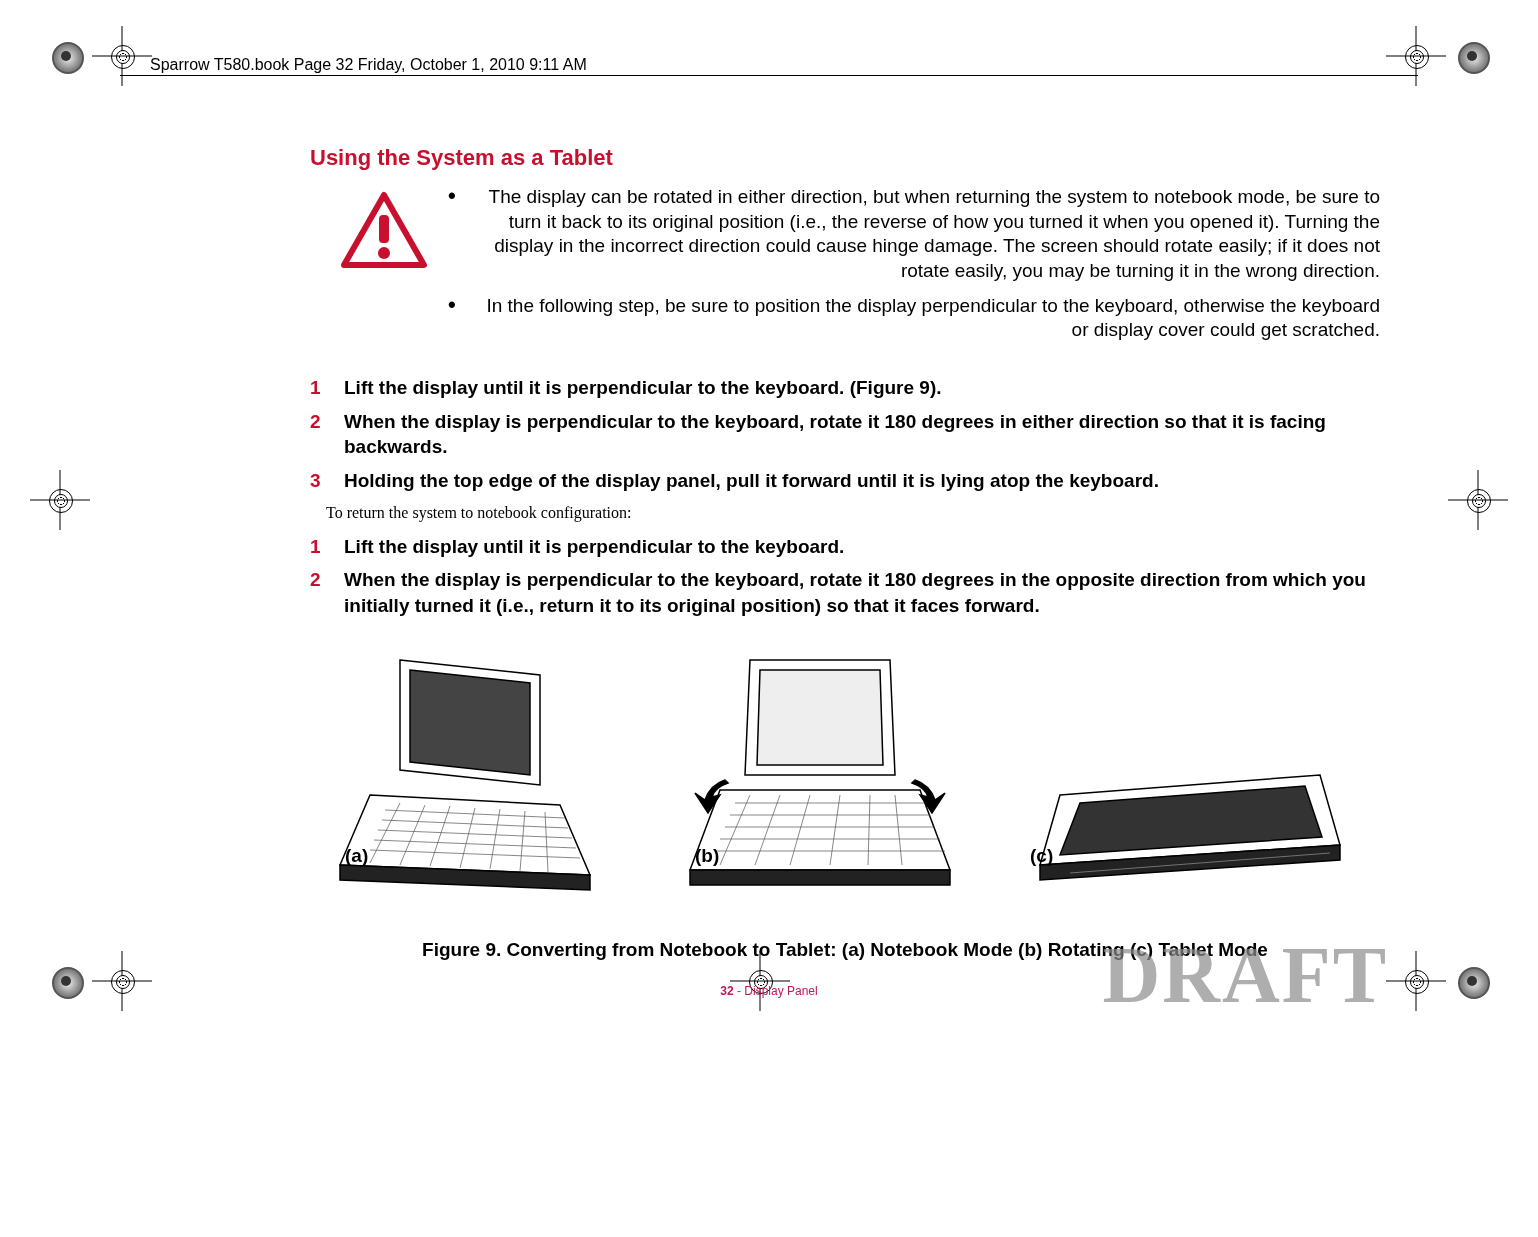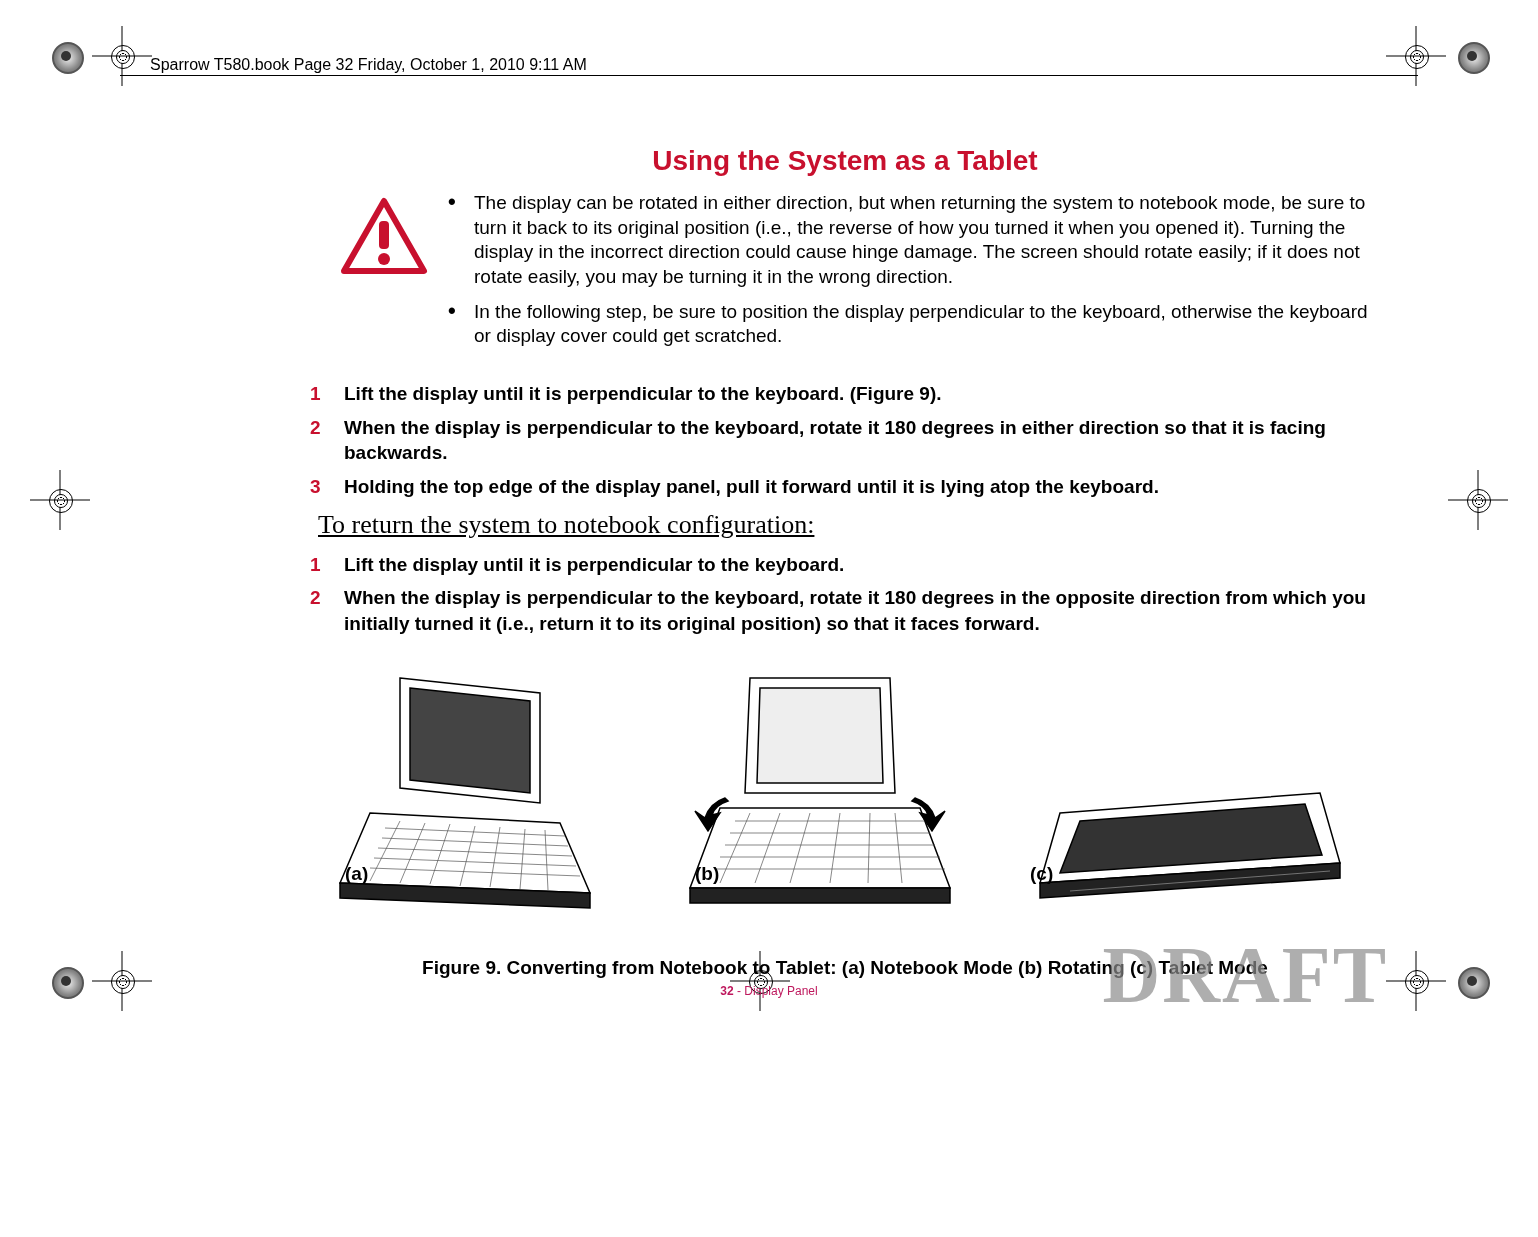--- a/index.html
+++ b/index.html
@@ -100,9 +100,8 @@
   .heading {
     color: #c8102e;
     font-weight: bold;
-    font-size: 28px;
+    font-size: 22px;
     margin: 0 0 6px 0;
-    text-align: center;
   }
   .body-serif {
     font-family: "Times New Roman", Times, serif;

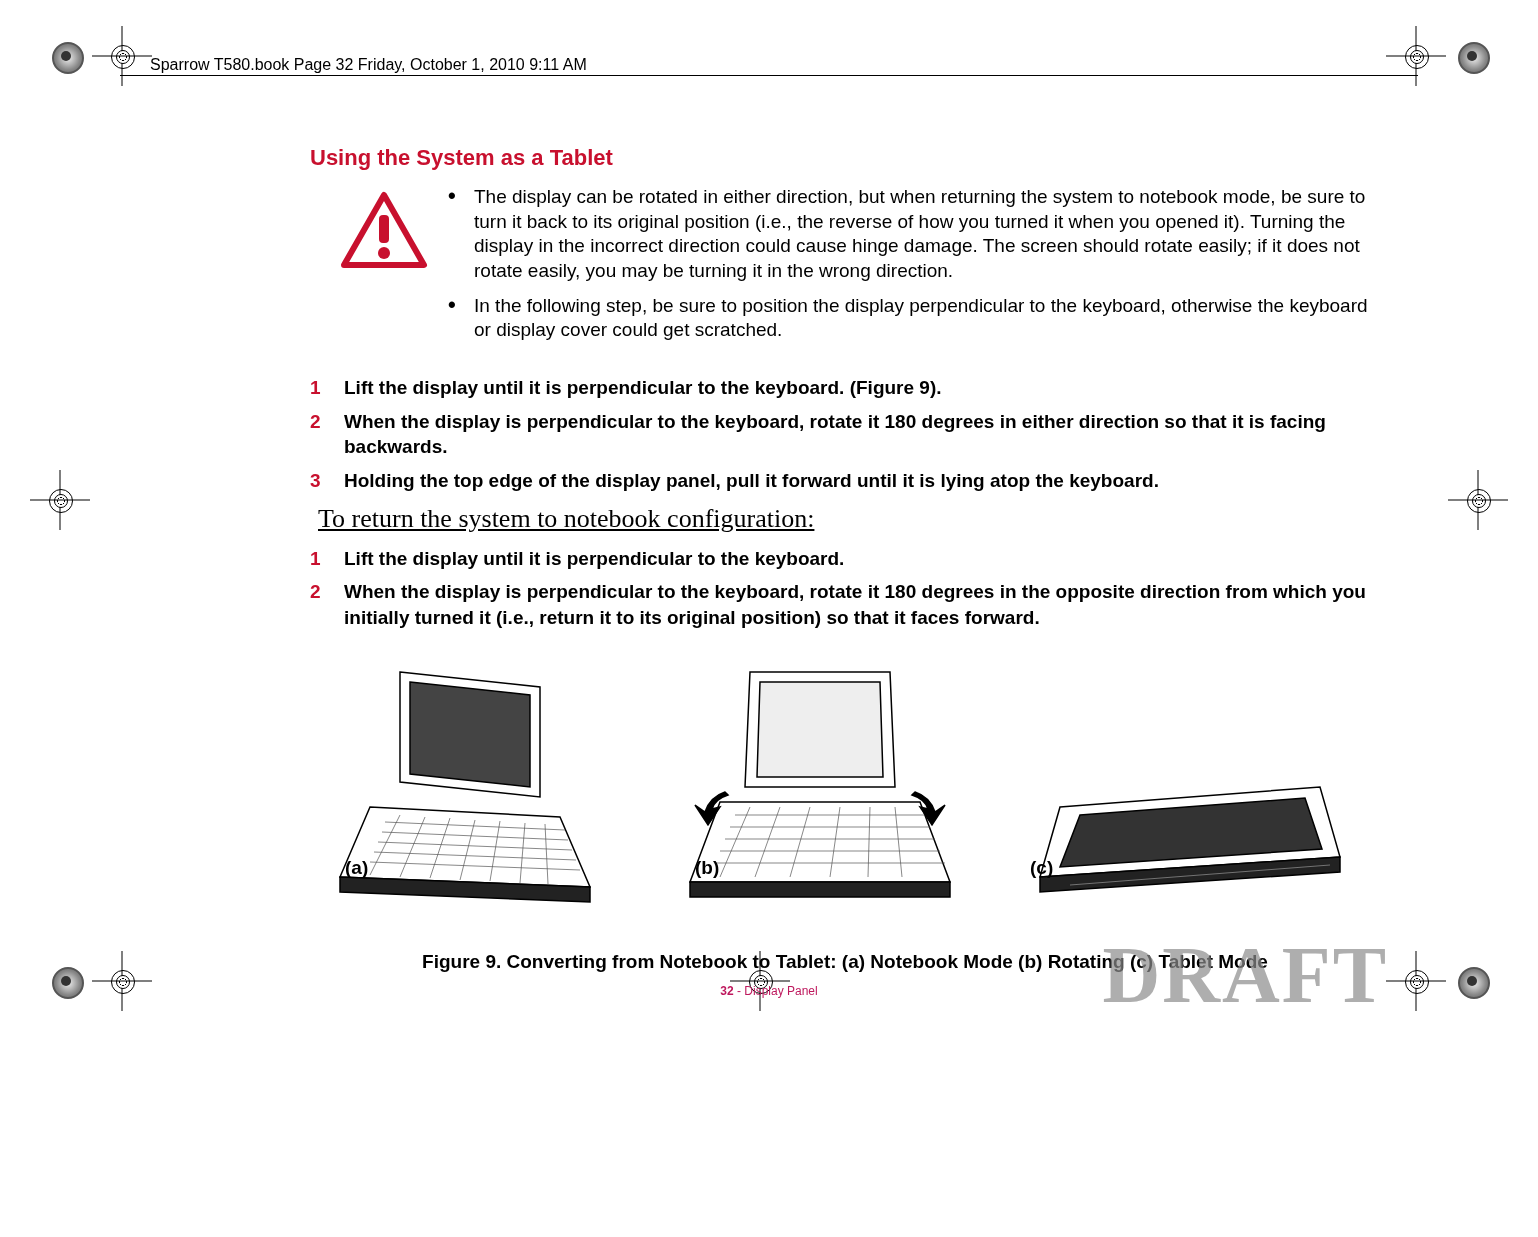--- a/index.html
+++ b/index.html
@@ -142,6 +142,7 @@
   }
   .warning-text {
     flex: 1 1 auto;
+    text-align: right;
   }
 
   .ol {

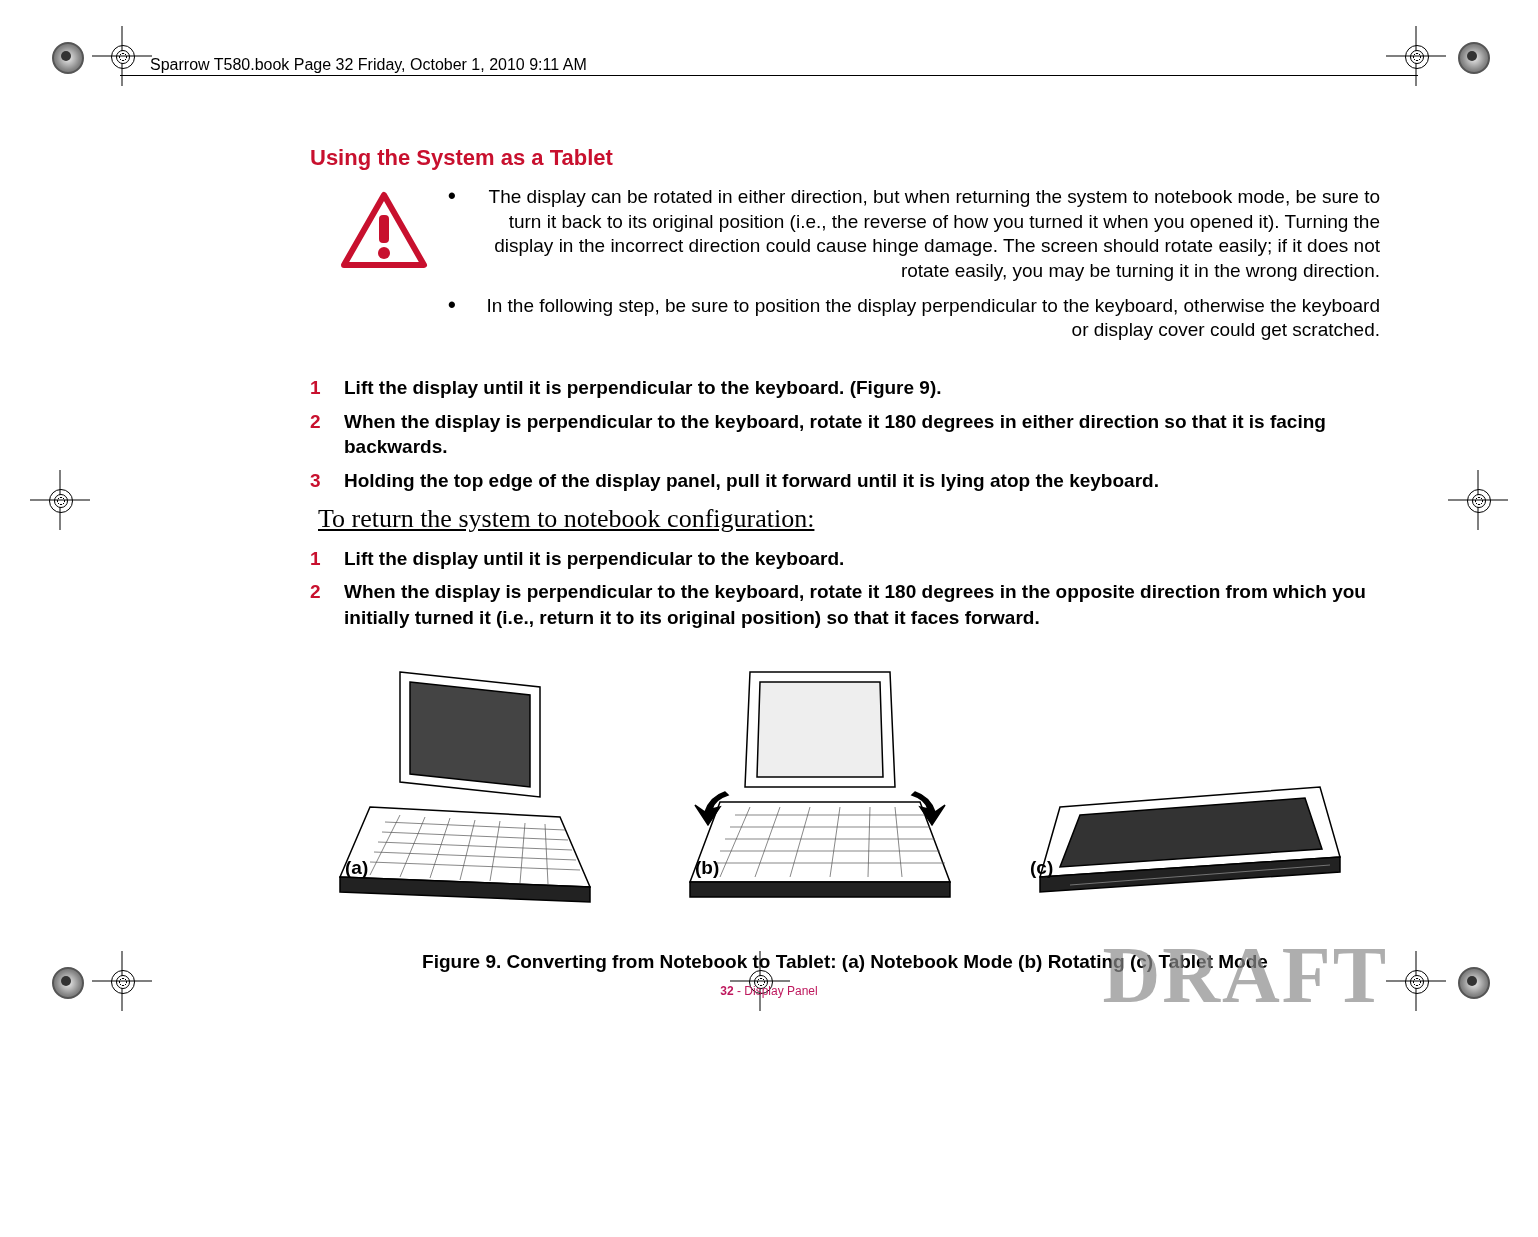--- a/index.html
+++ b/index.html
@@ -167,9 +167,8 @@
 
   .return-line {
     font-family: "Times New Roman", Times, serif;
-    font-size: 26px;
-    margin: 10px 0 12px 8px;
-    text-decoration: underline;
+    font-size: 16px;
+    margin: 10px 0 12px 16px;
   }
 
   .figure-area {

